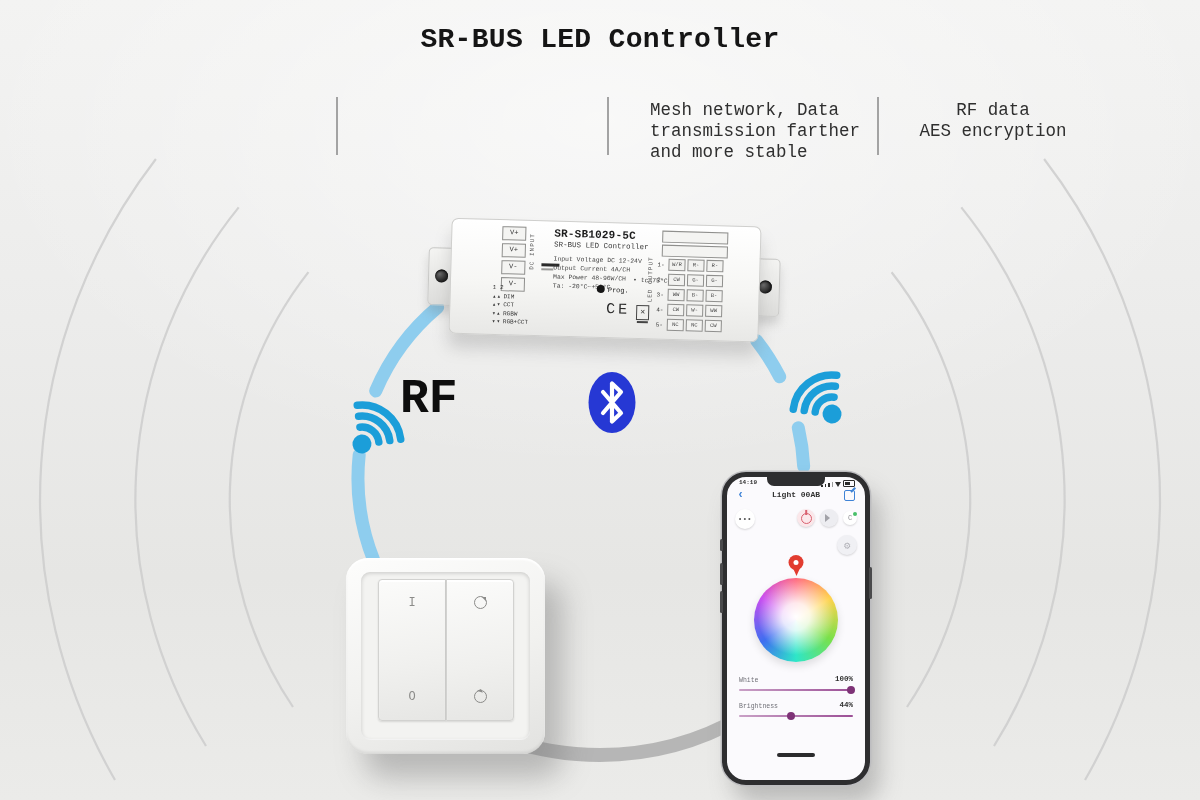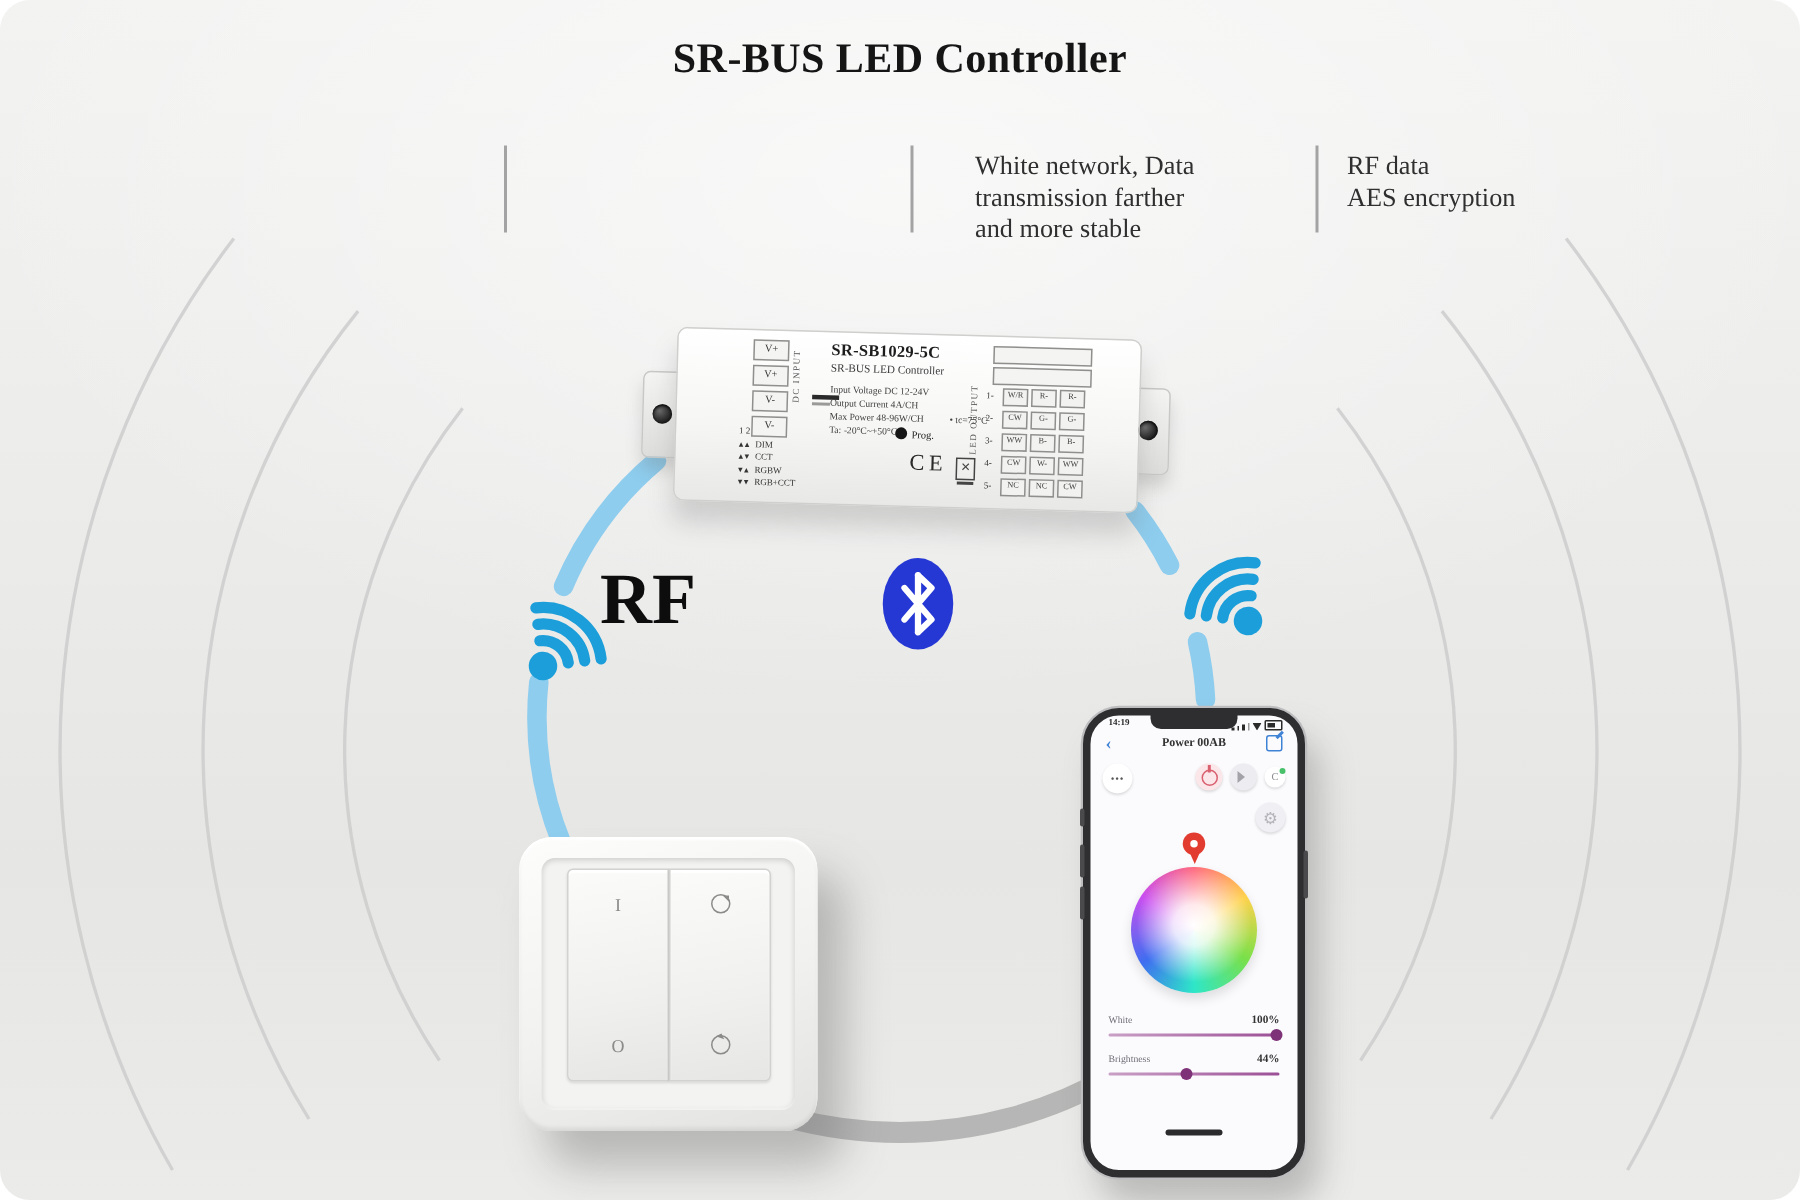--- a/index.html
+++ b/index.html
@@ -5,11 +5,10 @@
   html,body{margin:0;padding:0;}
   .canvas{
     position:relative;width:1200px;height:800px;overflow:hidden;
-    font-family:Liberation Serif, serif;
+    font-family:Liberation Mono, monospace;
     background:
       radial-gradient(ellipse 900px 500px at 50% 15%, rgba(255,255,255,.55), rgba(255,255,255,0) 70%),
       linear-gradient(180deg,#f3f3f2 0%,#ececeb 40%,#e6e6e4 72%,#ebebe9 100%);
-    border-radius: 20px;
   }
   .abs{position:absolute;}
   

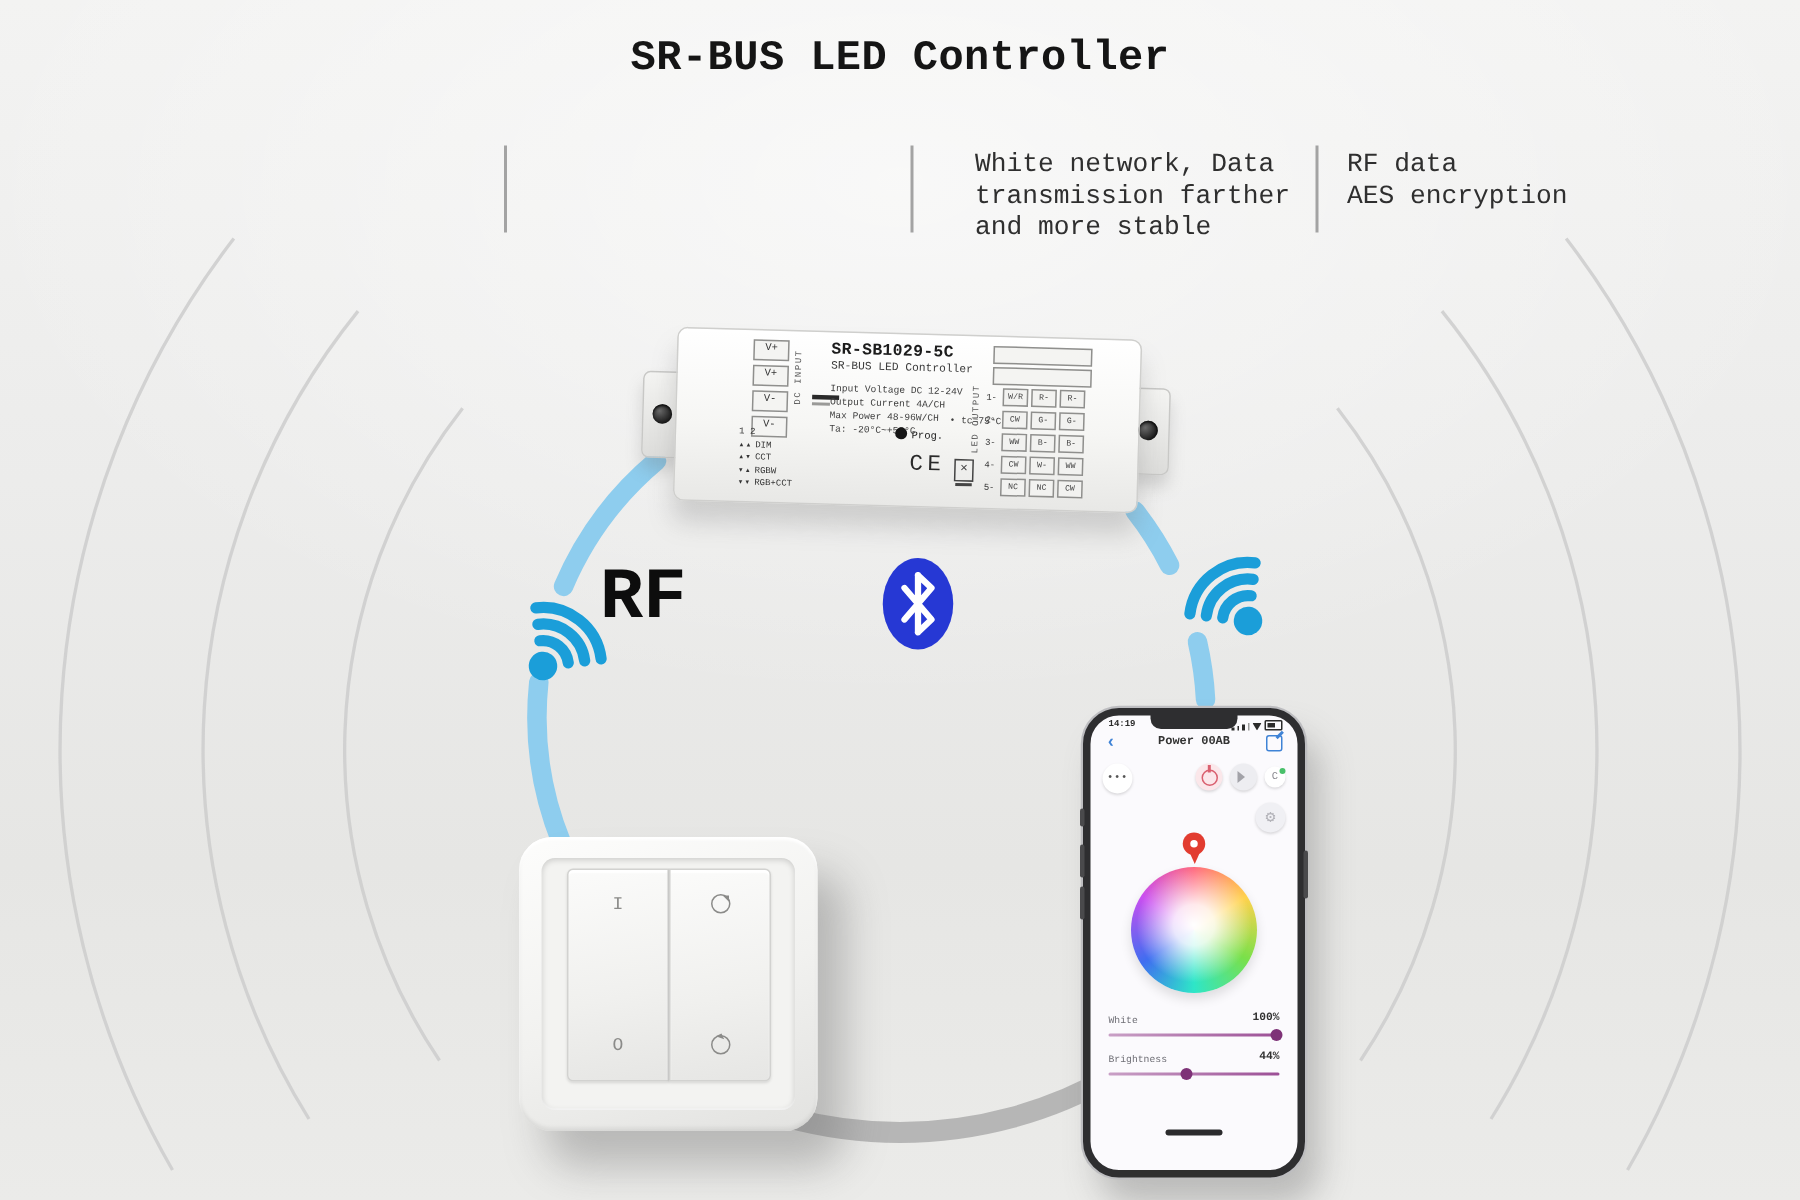--- a/index.html
+++ b/index.html
@@ -167,7 +167,7 @@
 
   <div class="abs vdiv d1"></div>
   <div class="abs vdiv d2"></div>
-  <div class="abs feature f3">White network, Data
+  <div class="abs feature f3">Mesh network, Data
 transmission farther
 and more stable</div>
   <div class="abs vdiv d3"></div>

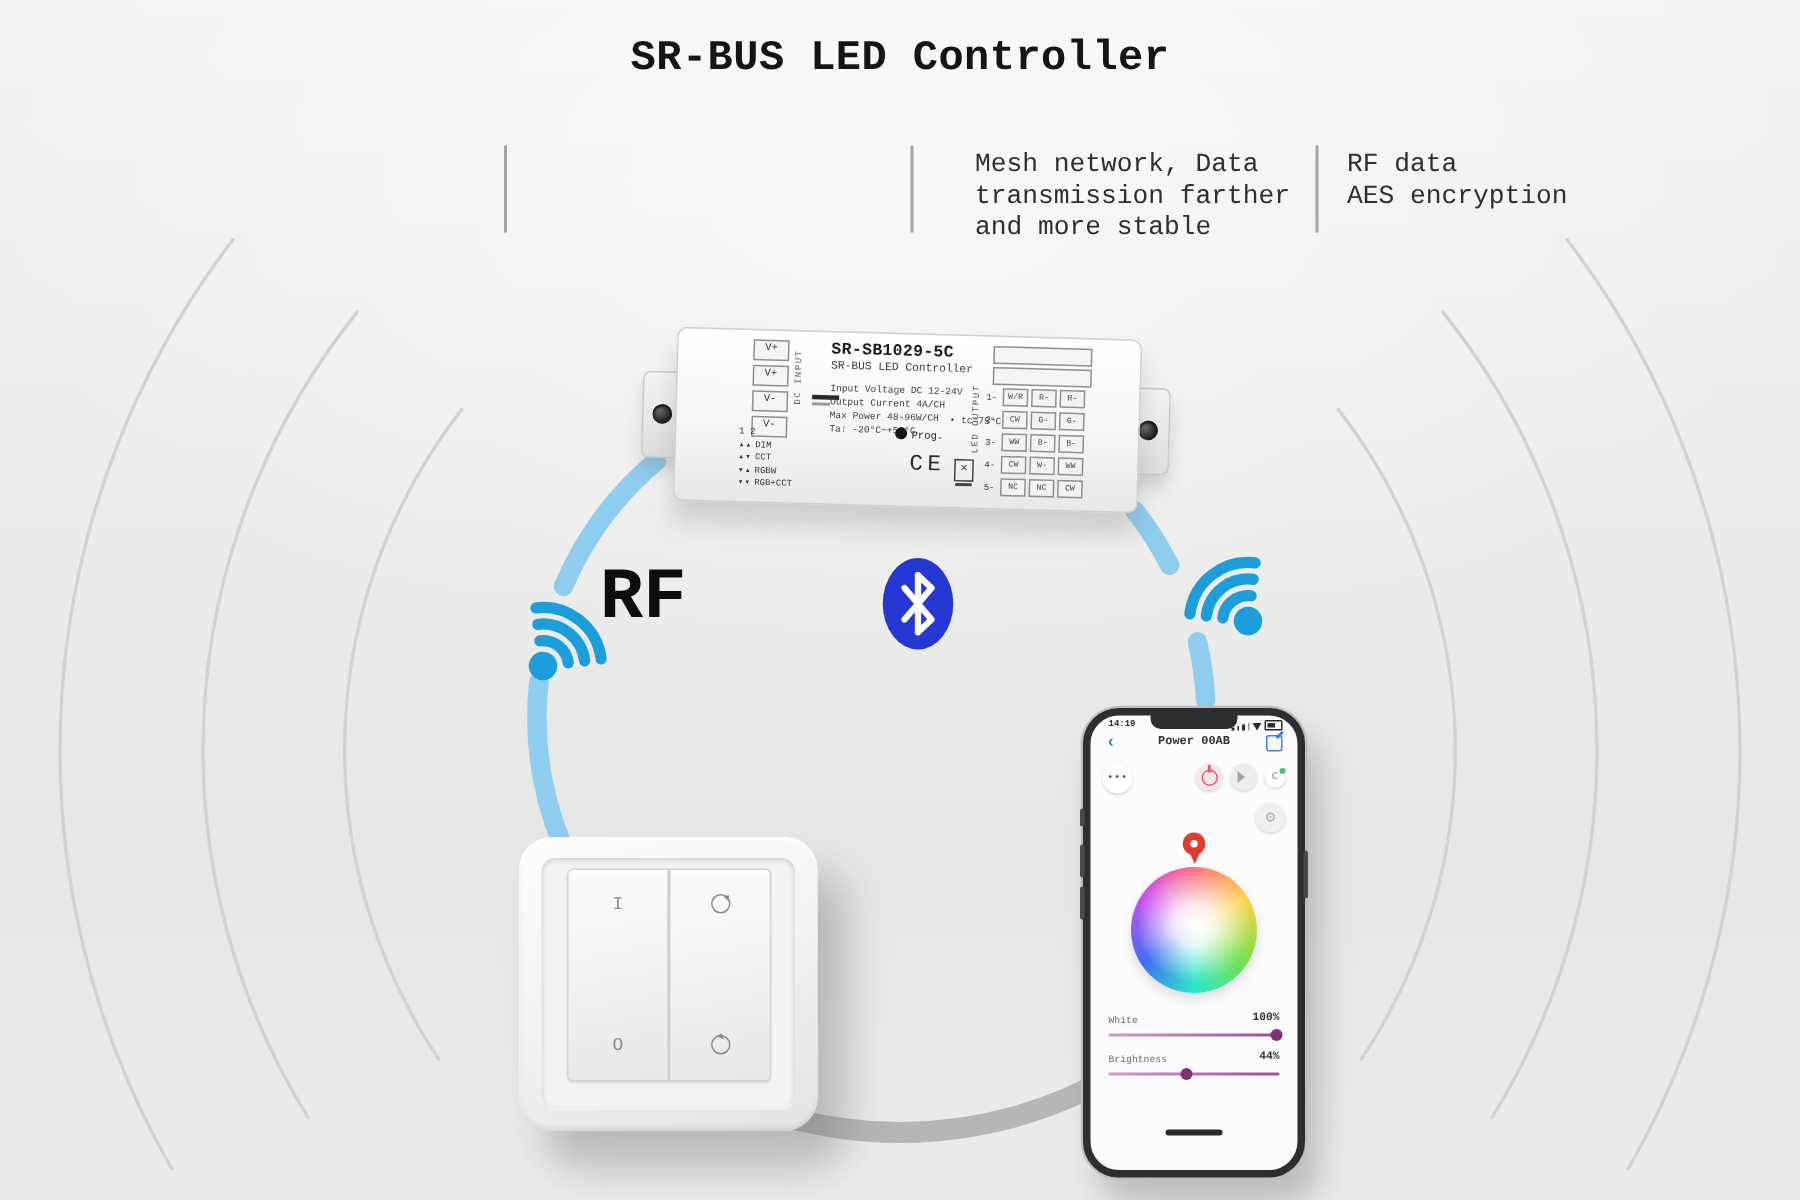--- a/index.html
+++ b/index.html
@@ -14,7 +14,7 @@
   
   .title{left:0;right:0;top:24px;text-align:center;font-size:28px;font-weight:700;color:#151515;letter-spacing:.3px;}
   .feature{top:100px;font-size:17.5px;line-height:21px;color:#2f2f2f;white-space:pre-line;}
-  .f1{left:120px;width:215px;} .f2{left:363px;width:235px;} .f3{left:650px;width:235px;} .f4{left:898px;width:190px;}
+  .f1{left:120px;width:215px;} .f2{left:363px;width:235px;} .f3{left:650px;width:235px;} .f4{left:898px;width:190px;text-align:center;}
   .vdiv{top:97px;width:2px;height:58px;background:#a3a3a3;}
   .d1{left:336px;} .d2{left:607px;} .d3{left:877px;}
   

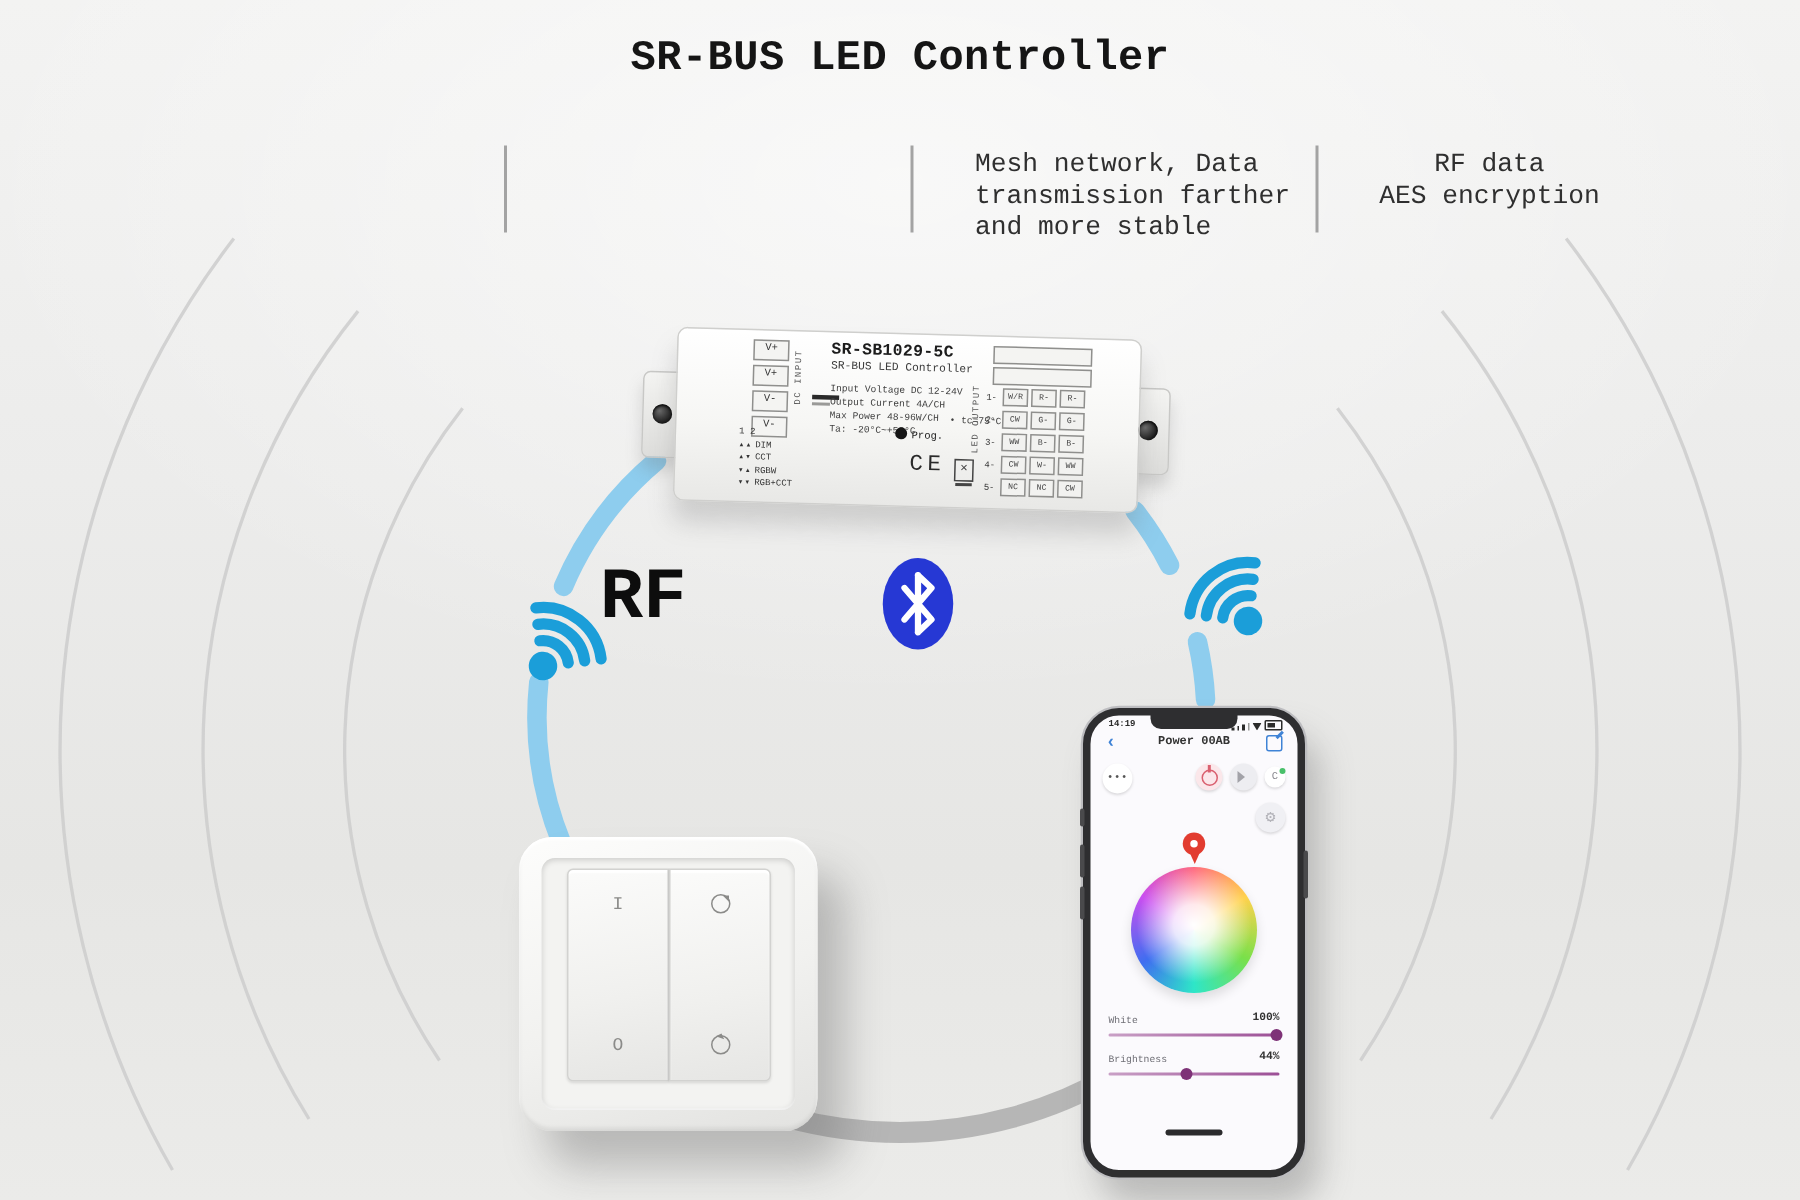--- a/index.html
+++ b/index.html
@@ -293,7 +293,7 @@
 
     <div class="abs p-nav">
       <span class="p-back">‹</span>
-      <span class="p-title">Power 00AB</span>
+      <span class="p-title">Light 00AB</span>
       <span class="p-edit"></span>
     </div>
 

